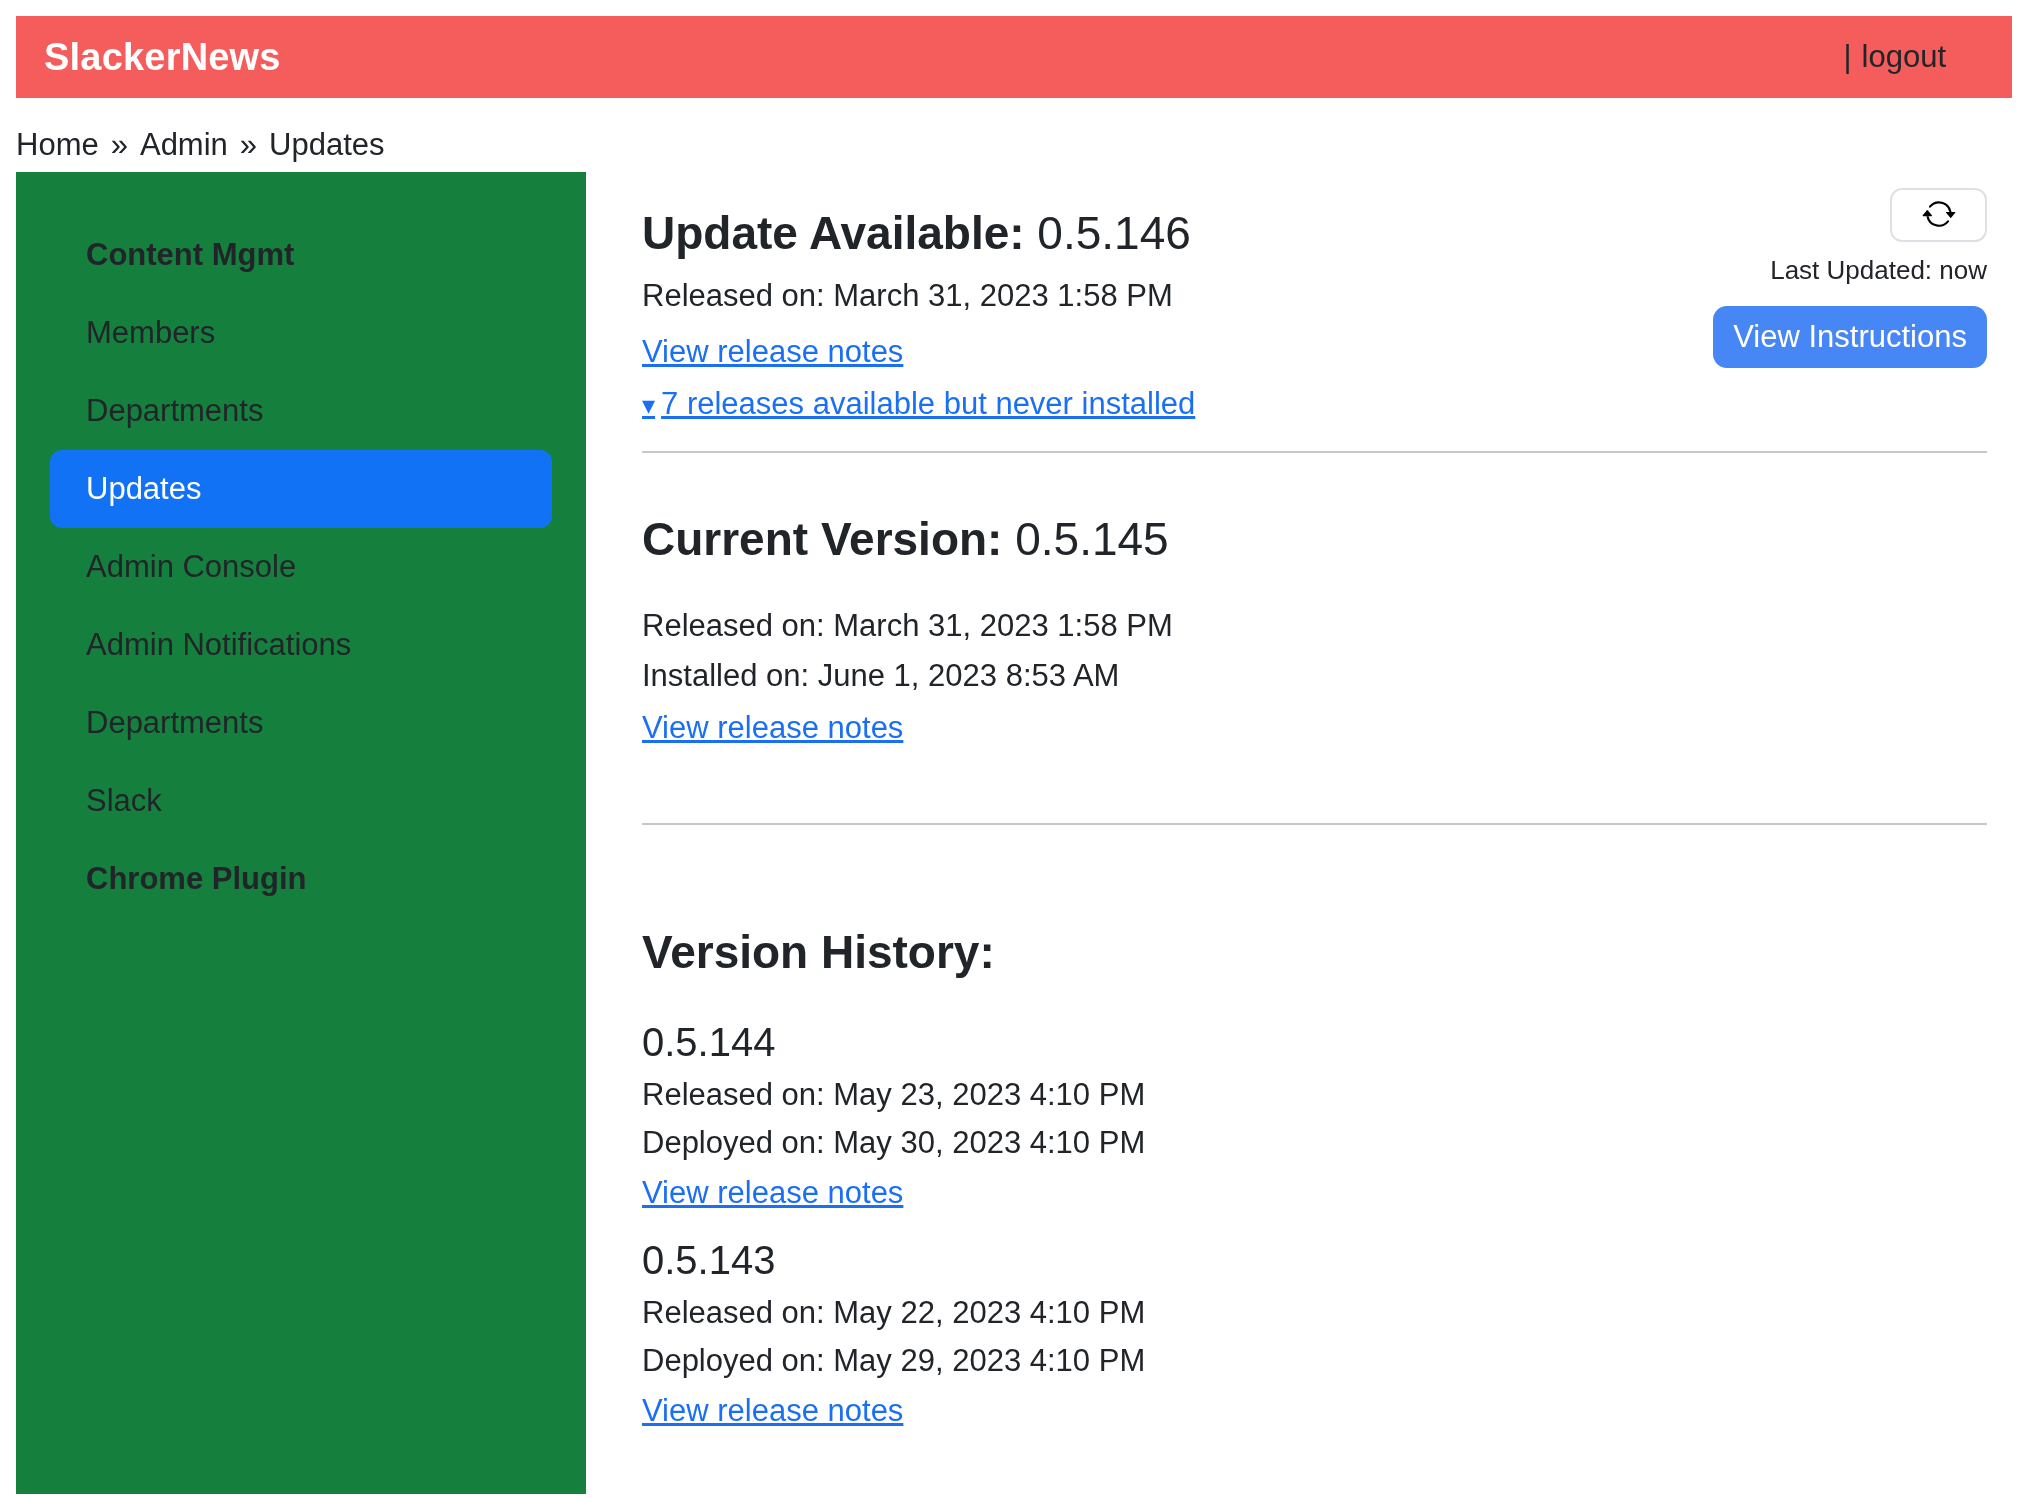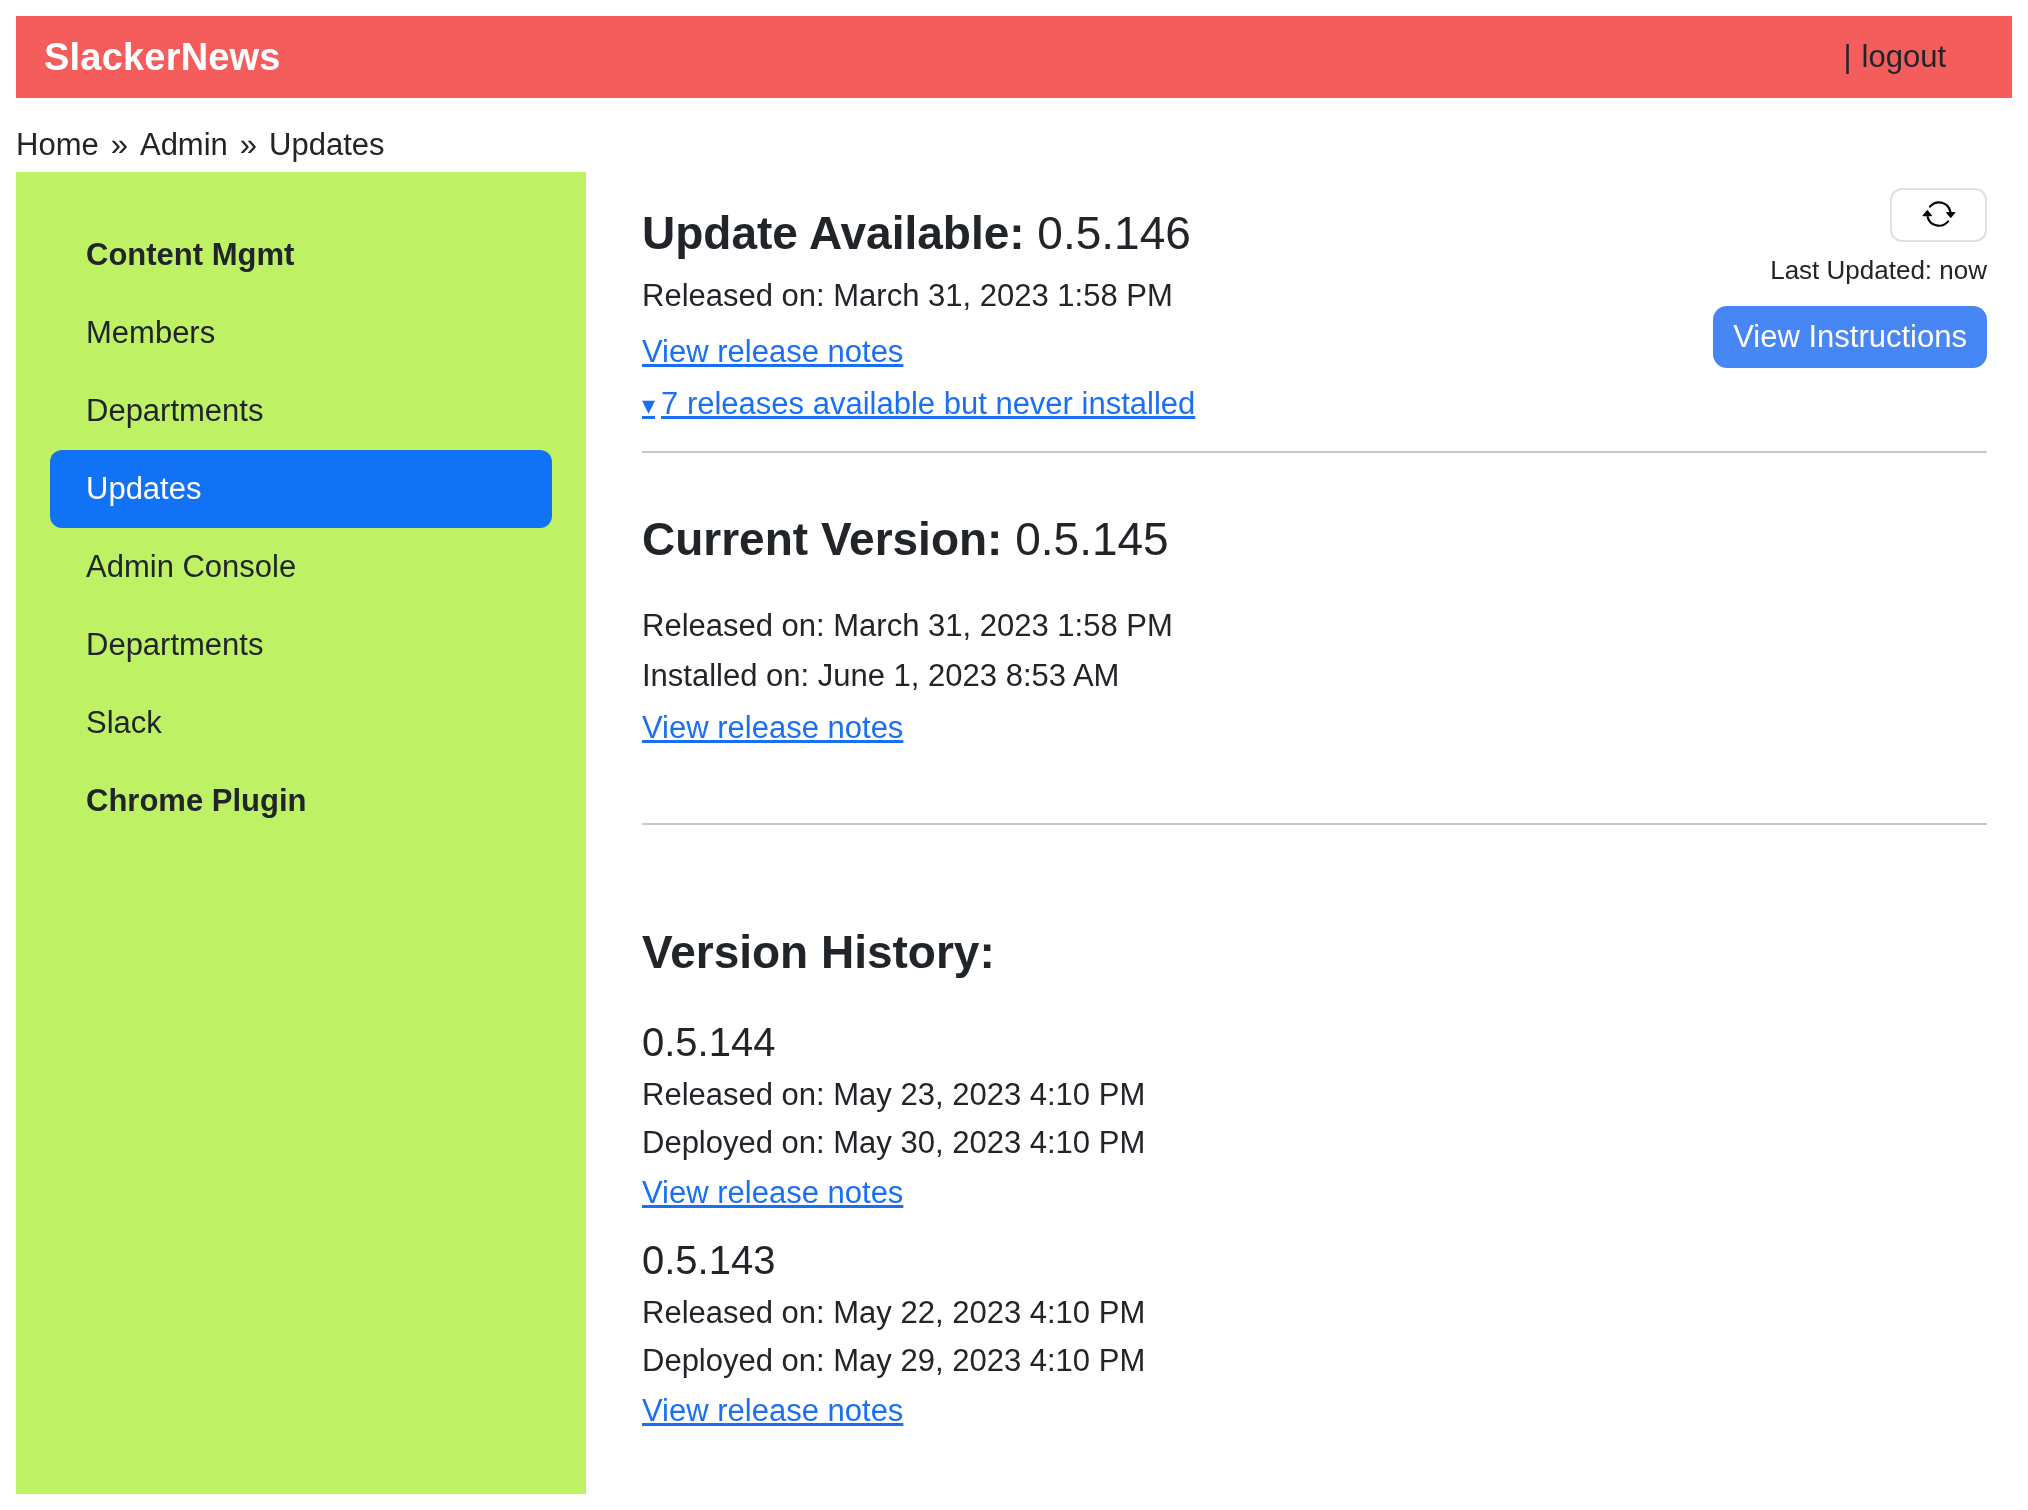--- a/index.html
+++ b/index.html
@@ -34,7 +34,7 @@
   
   .sidebar{
     width:570px;flex:0 0 570px;
-    background:#bef264;
+    background:#15803d;
     height:1322px;box-sizing:border-box;
     padding:44px 34px 0 34px;
   }

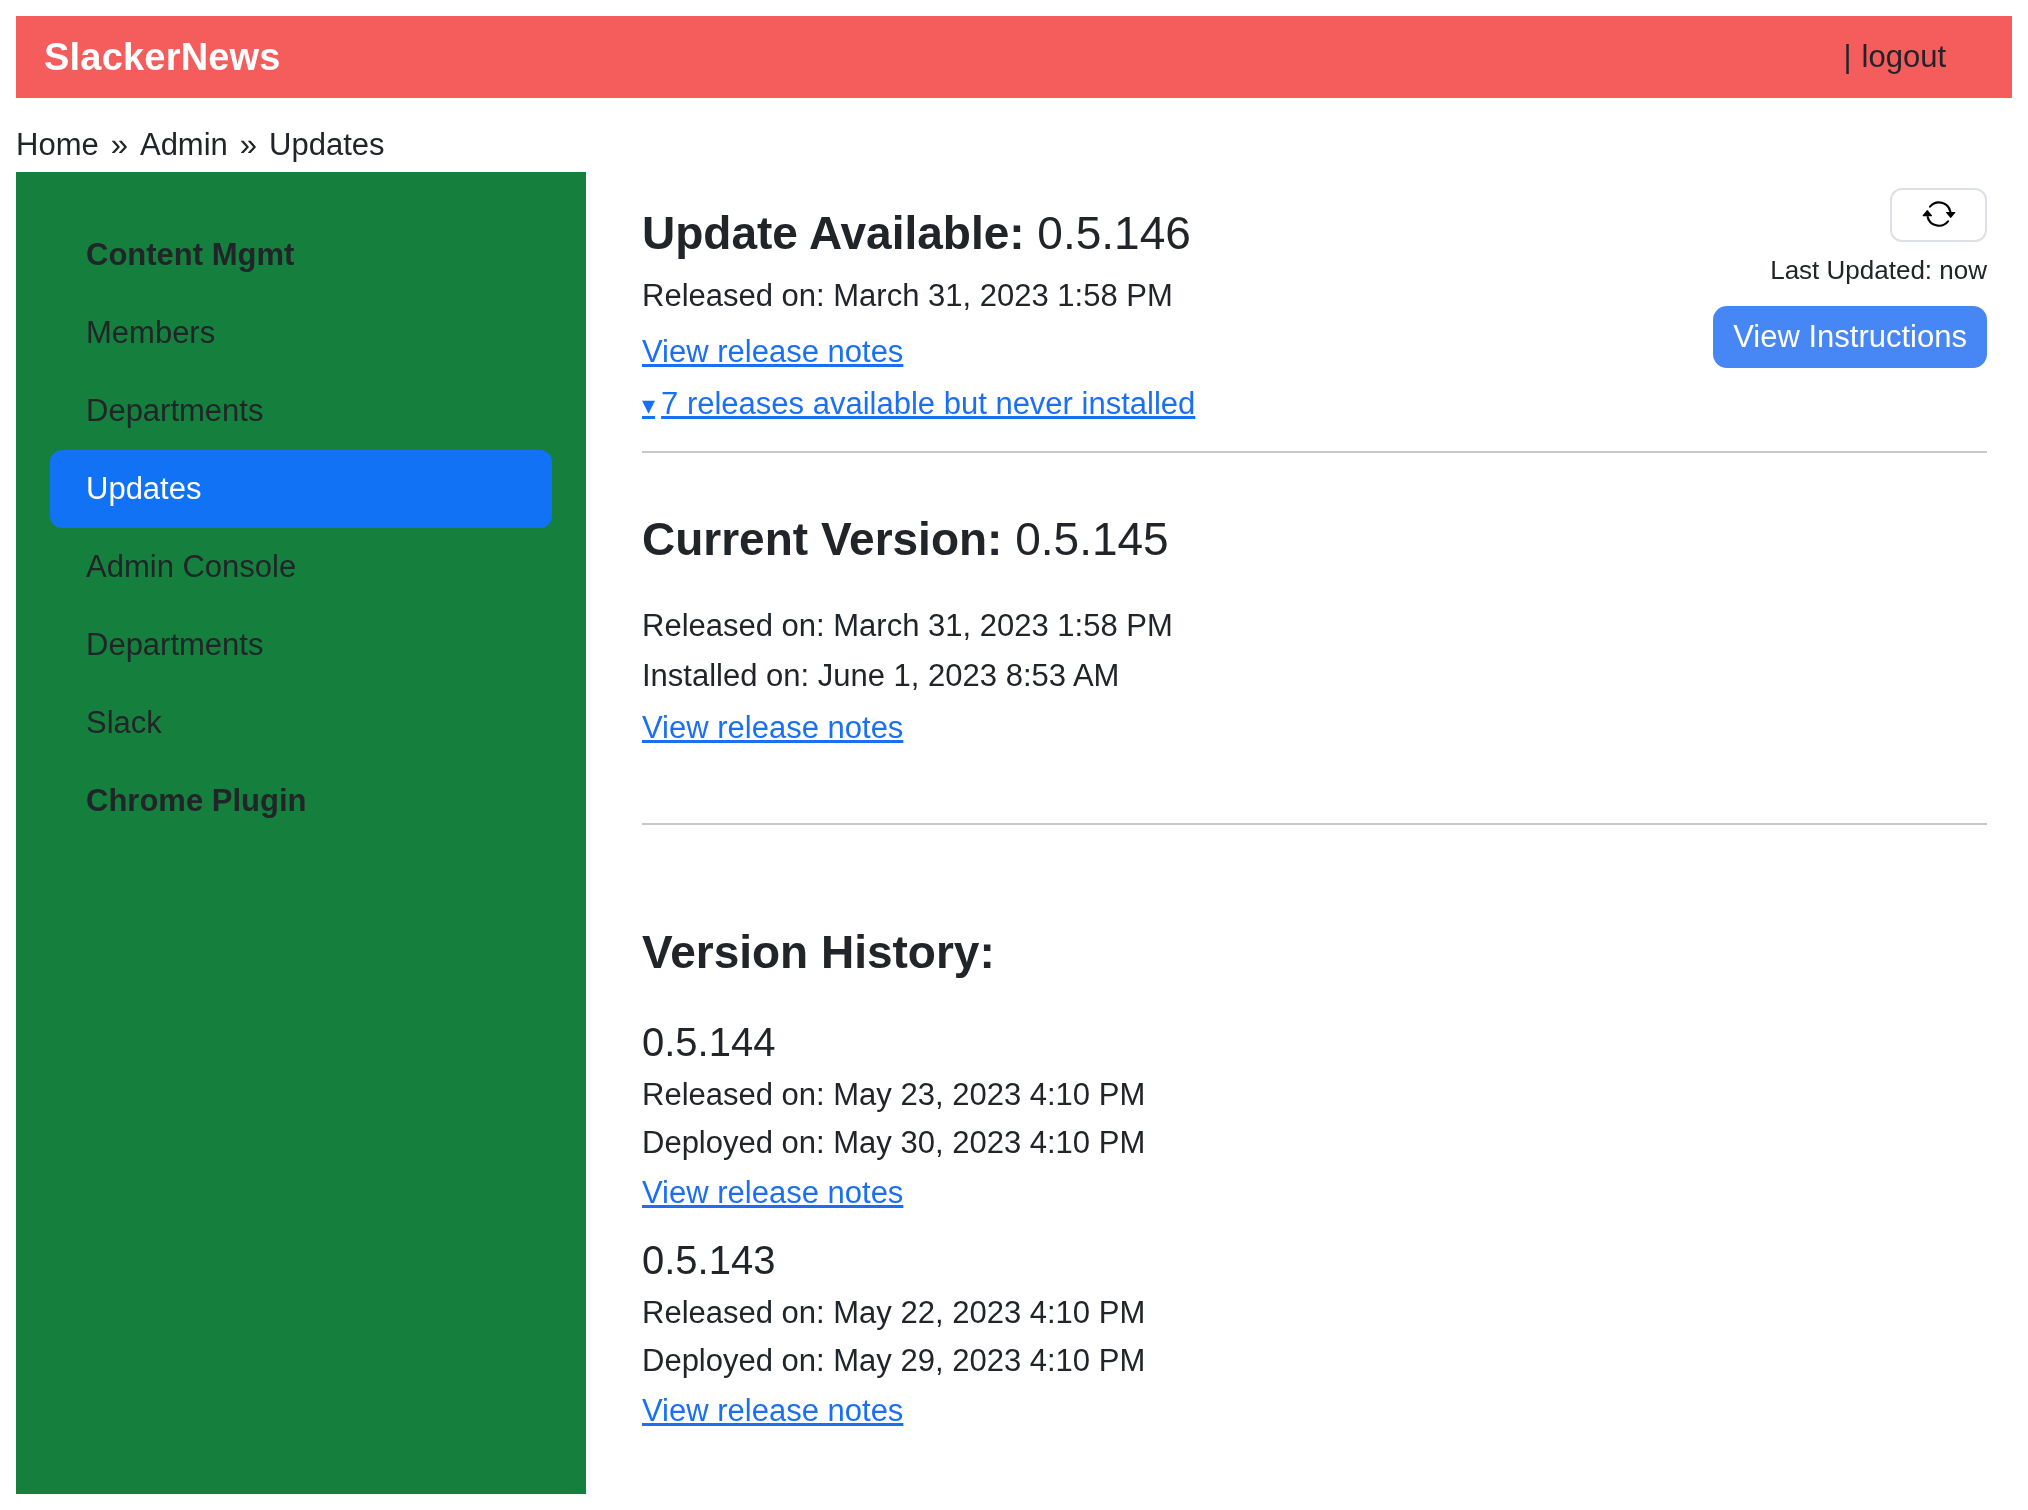--- a/index.html
+++ b/index.html
@@ -122,6 +122,7 @@
       <li>Departments</li>
       <li class="active">Updates</li>
       <li>Admin Console</li>
+      <li>Admin Notifications</li>
       <li>Departments</li>
       <li>Slack</li>
       <li class="emph">Chrome Plugin</li>

